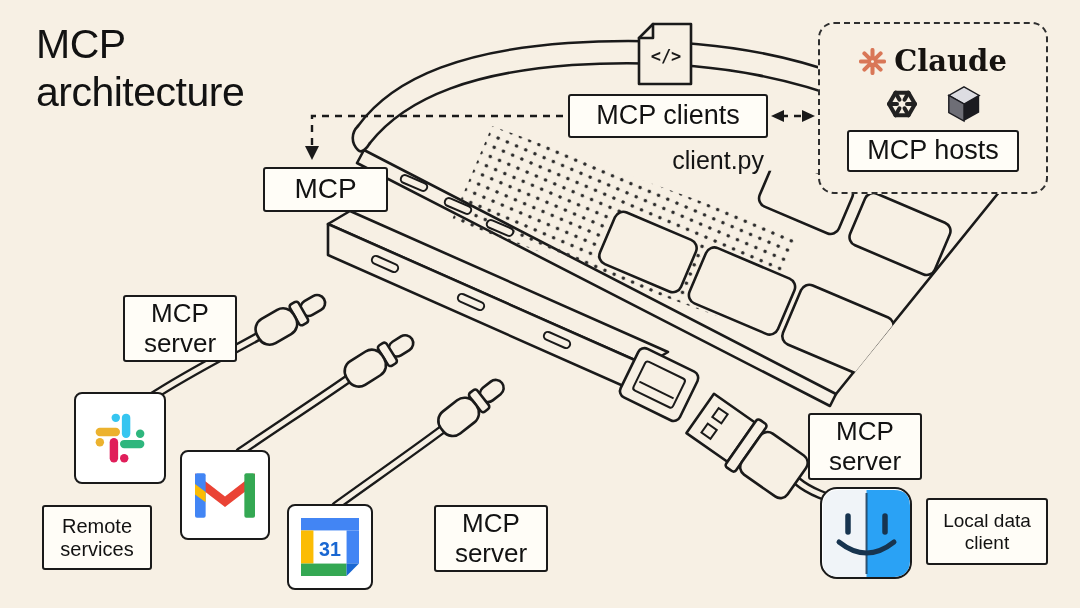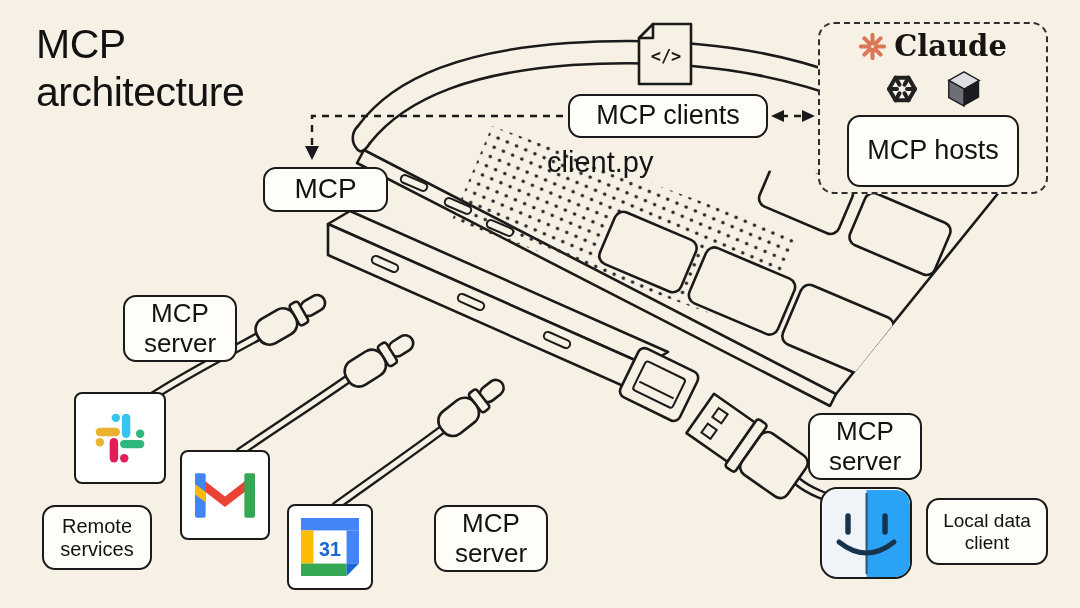--- a/index.html
+++ b/index.html
@@ -22,7 +22,7 @@
   .cable-i{fill:none;stroke:var(--bg);stroke-width:4.8;stroke-linecap:round}
   .title{position:absolute;left:36px;top:20px;width:280px;font-size:41px;font-weight:400;
          letter-spacing:-0.5px;line-height:1.18;color:#121212}
-  .obox{position:absolute;background:var(--box-bg);border:2.5px solid var(--ink);border-radius:13px;
+  .obox{position:absolute;background:var(--box-bg);border:2.5px solid var(--ink);border-radius:3px;
         display:flex;align-items:center;justify-content:center;text-align:center;
         color:#121212;box-sizing:border-box;line-height:1.15}
   .mcp-box{left:263px;top:167px;width:125px;height:45px;font-size:28px}

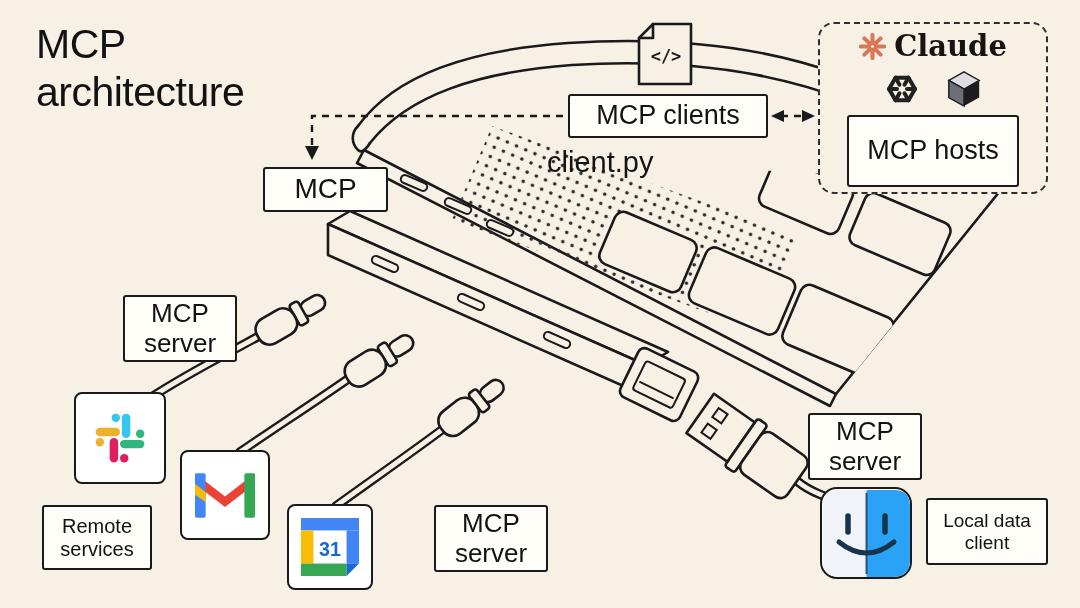--- a/index.html
+++ b/index.html
@@ -27,7 +27,7 @@
         color:#121212;box-sizing:border-box;line-height:1.15}
   .mcp-box{left:263px;top:167px;width:125px;height:45px;font-size:28px}
   .clients-box{left:568px;top:94px;width:200px;height:44px;font-size:27px}
-  .clientpy{position:absolute;left:547px;top:146px;width:200px;text-align:left;font-size:29px}
+  .clientpy{position:absolute;left:564px;top:146px;width:200px;text-align:right;font-size:25px}
   .server-top{left:123px;top:295px;width:114px;height:67px;font-size:26px}
   .server-bottom{left:434px;top:505px;width:114px;height:67px;font-size:26px}
   .server-right{left:808px;top:413px;width:114px;height:67px;font-size:26px}

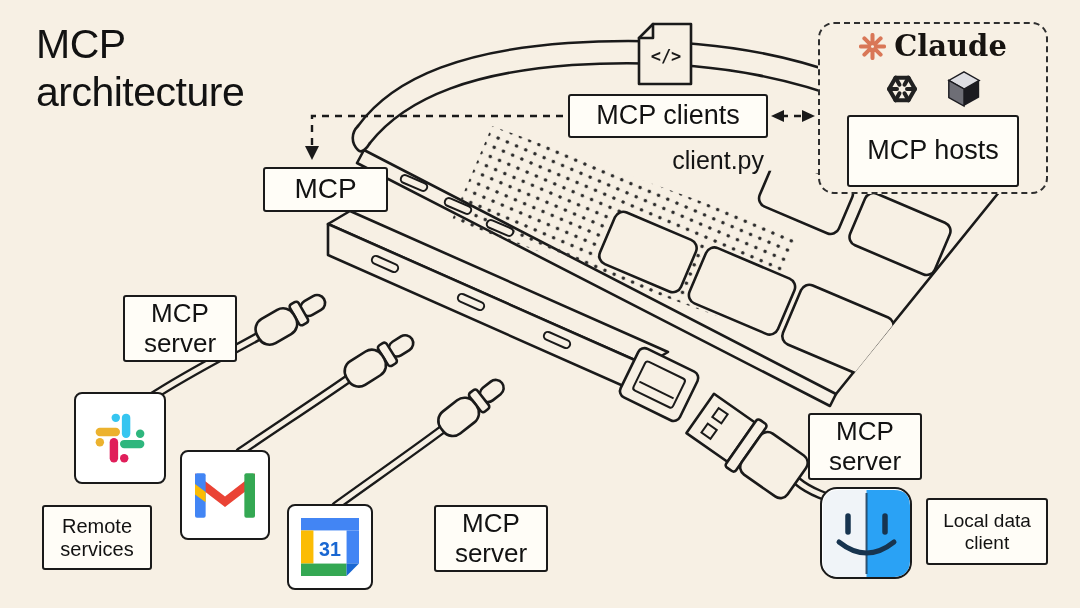--- a/index.html
+++ b/index.html
@@ -40,7 +40,7 @@
   .claude-row{display:flex;align-items:center;gap:8px}
   .claude-word{font-family:"DejaVu Serif",serif;font-size:29px;font-weight:600;color:#161310}
   .logo-row{display:flex;align-items:center;gap:26px}
-  .hosts-box{position:static;width:auto;padding:18px 18px;font-size:27px;height:auto}
+  .hosts-box{position:static;width:auto;padding:3px 18px;font-size:27px;height:auto}
   .tile{position:absolute;background:#ffffff;border:2.5px solid var(--ink);border-radius:8px;
         display:flex;align-items:center;justify-content:center;box-sizing:border-box}
   .tile-slack{left:74px;top:392px;width:92px;height:92px}

